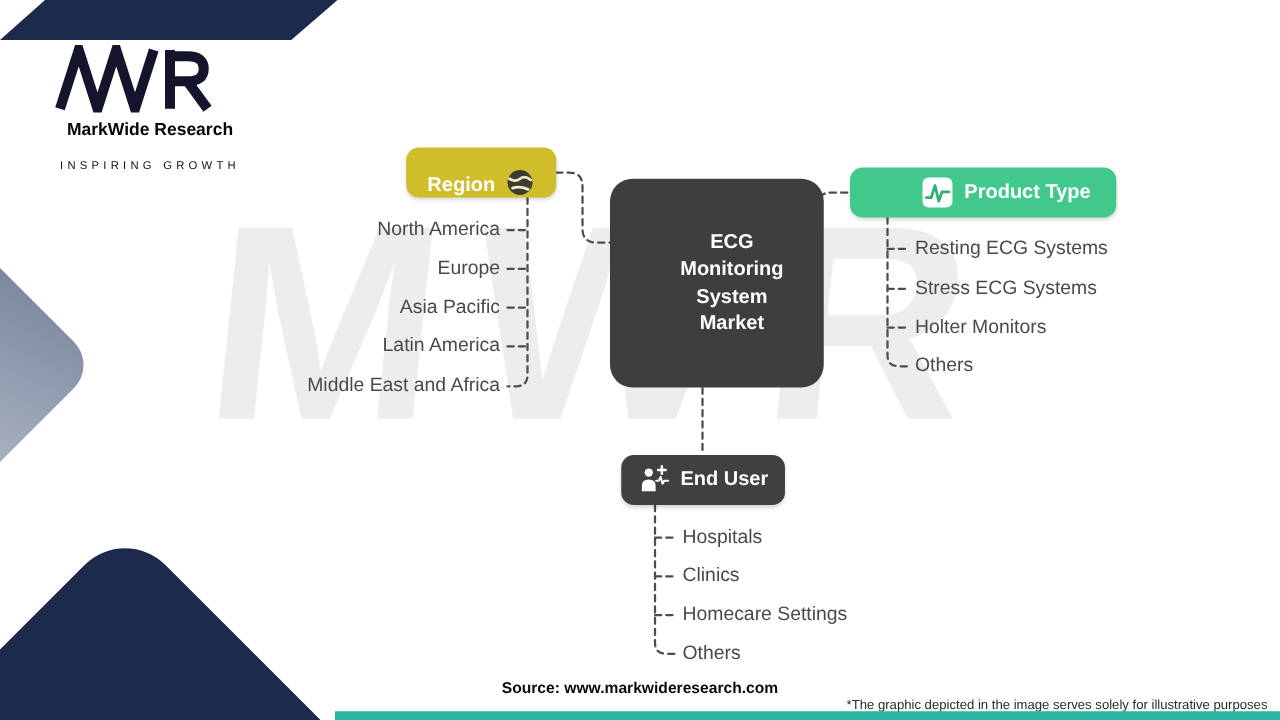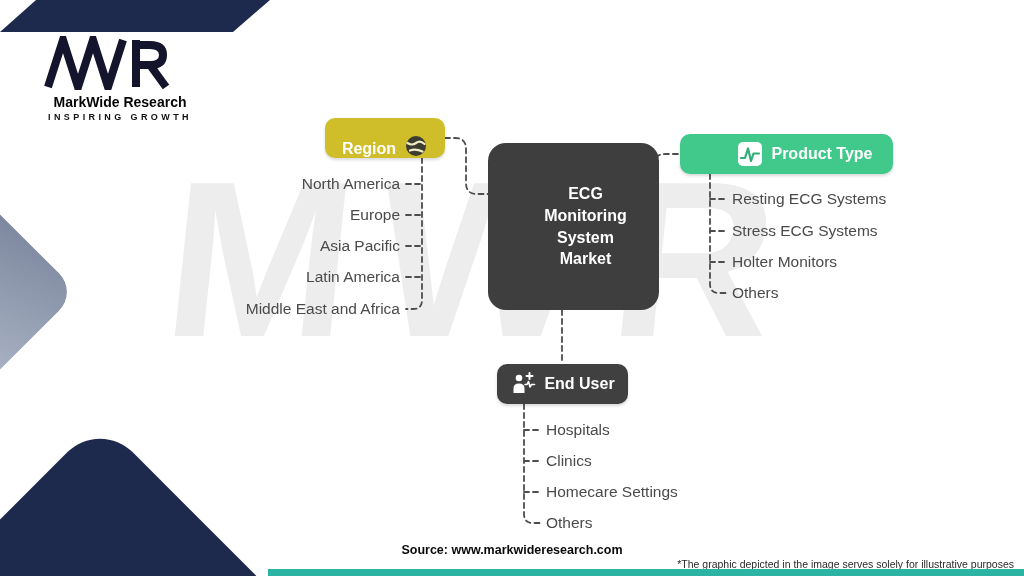--- a/index.html
+++ b/index.html
@@ -33,7 +33,7 @@
   
   .logo{position:absolute;left:28px;top:36px;width:184px;text-align:center;}
   .logo-name{font-size:14px;font-weight:bold;color:#050505;margin-top:0;}
-  .logo-tag{font-size:9px;font-weight:bold;letter-spacing:3.4px;color:#101010;margin-top:2px;}
+  .logo-tag{font-size:9px;font-weight:normal;letter-spacing:3.4px;color:#101010;margin-top:16px;}
   
   .title{
     position:absolute;left:300px;top:48px;width:520px;text-align:center;

